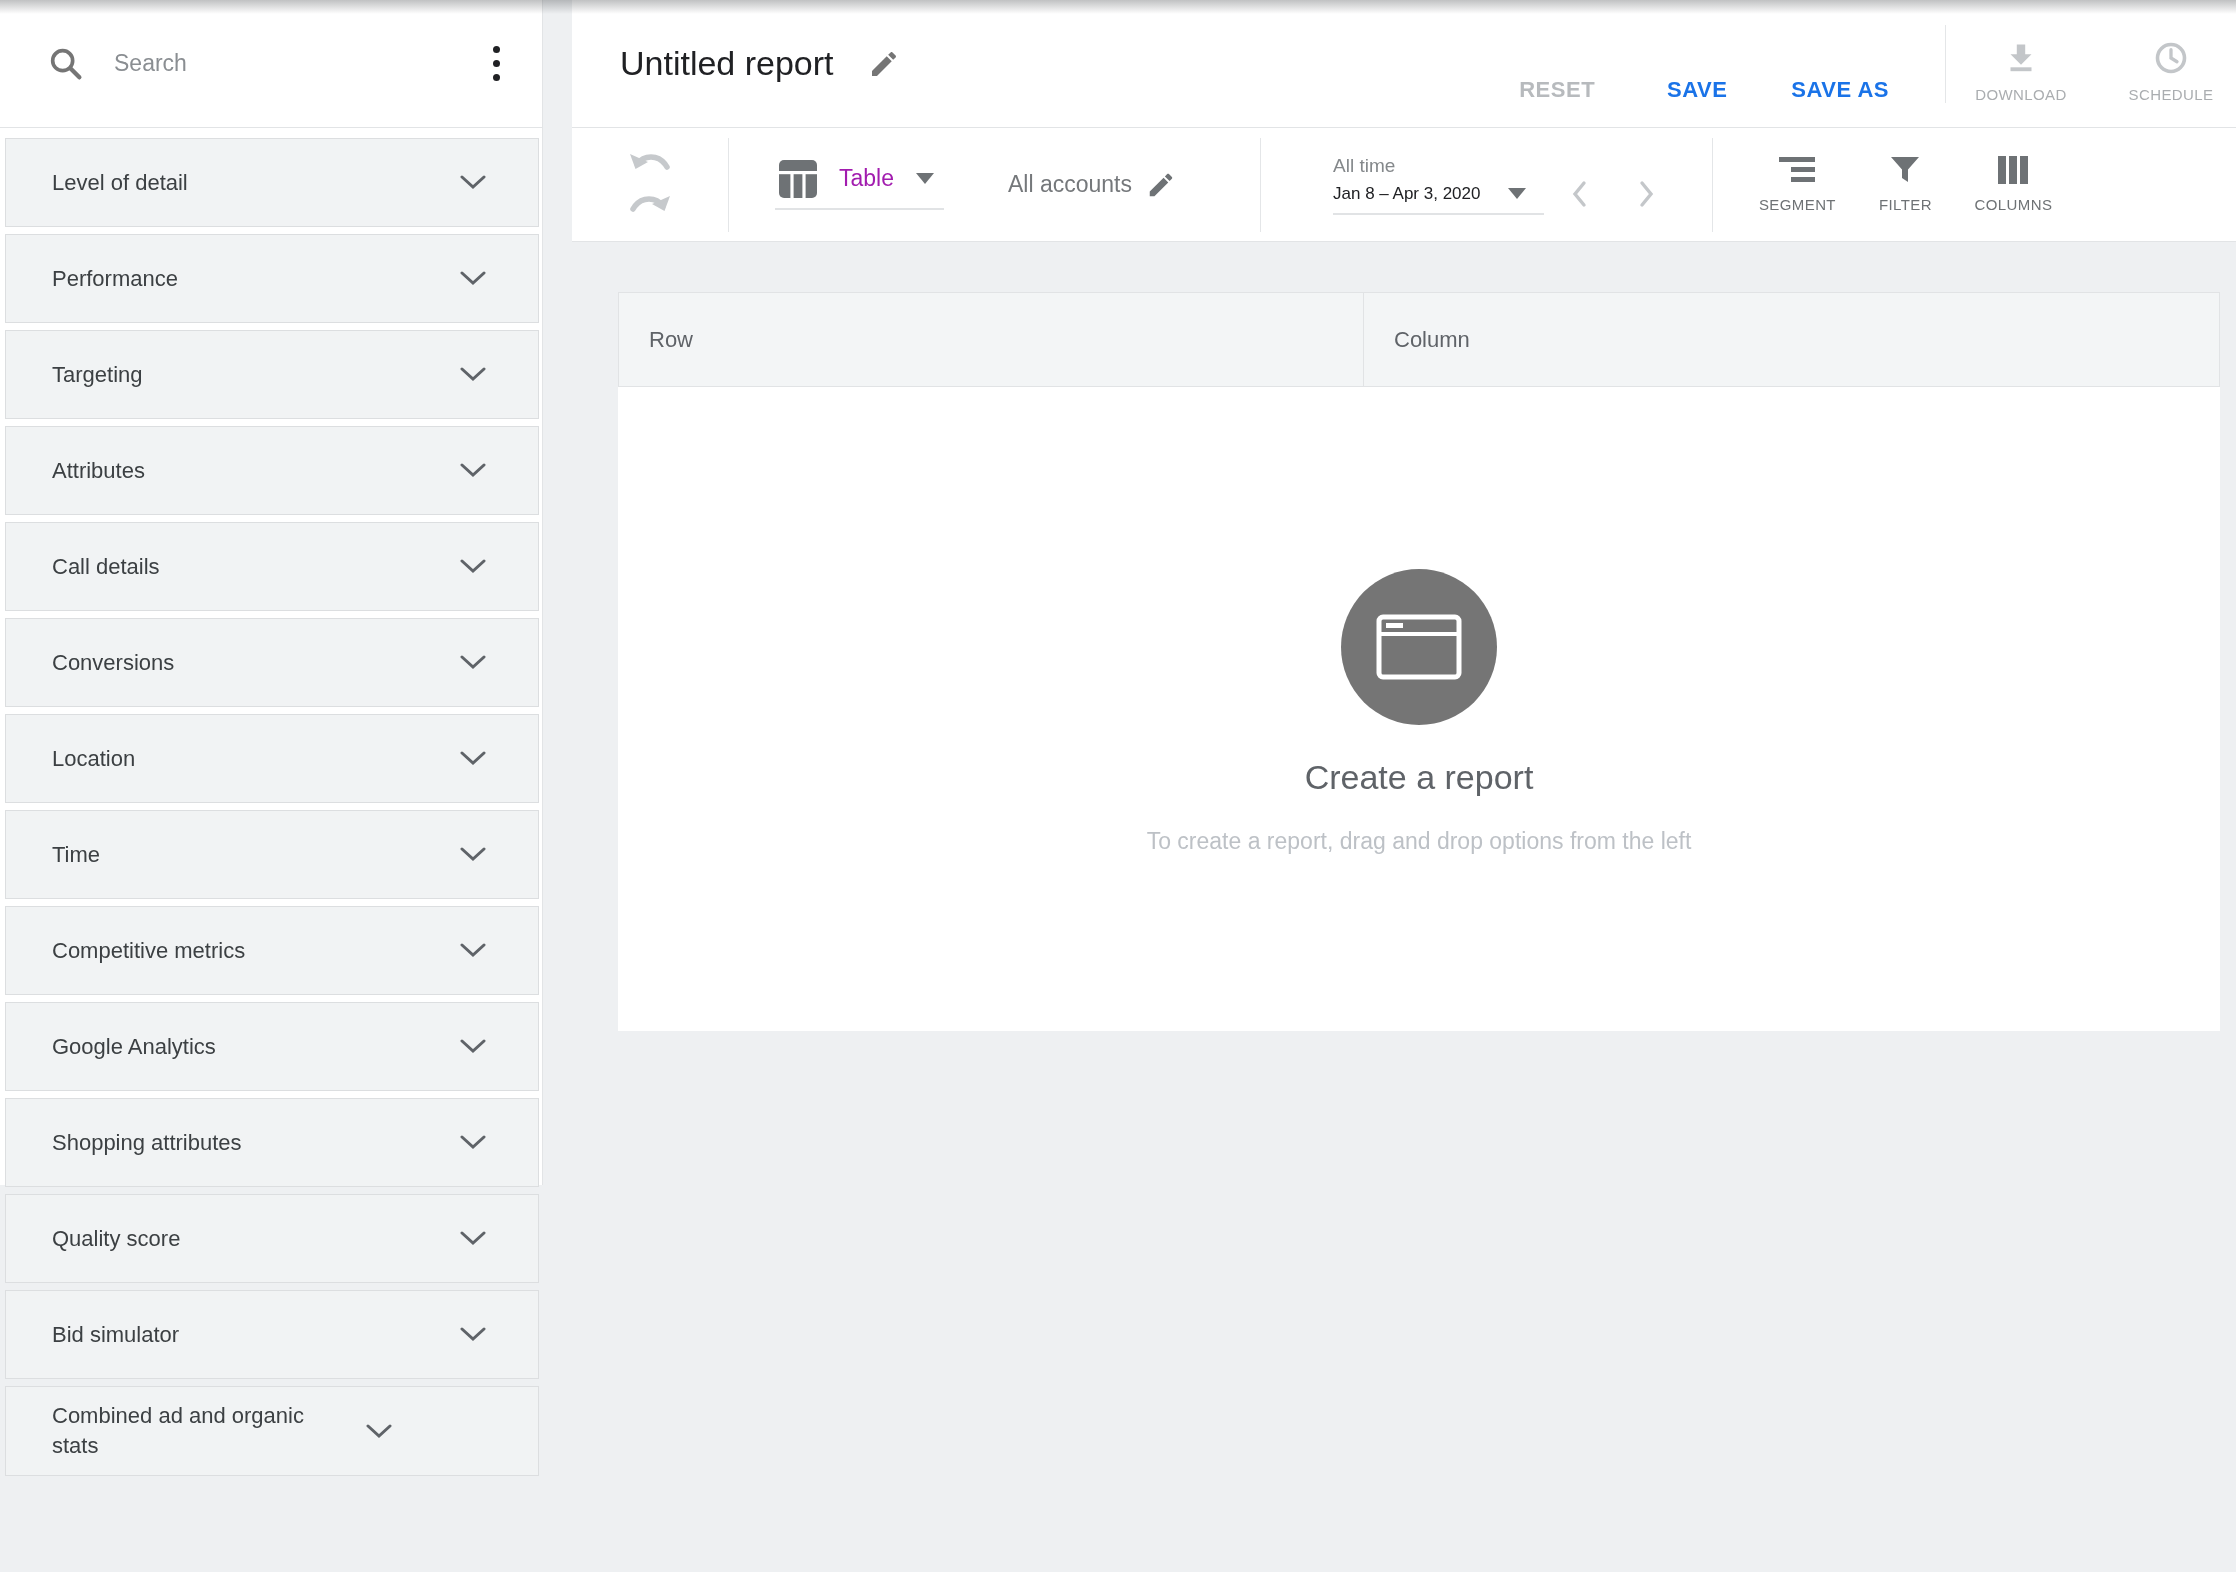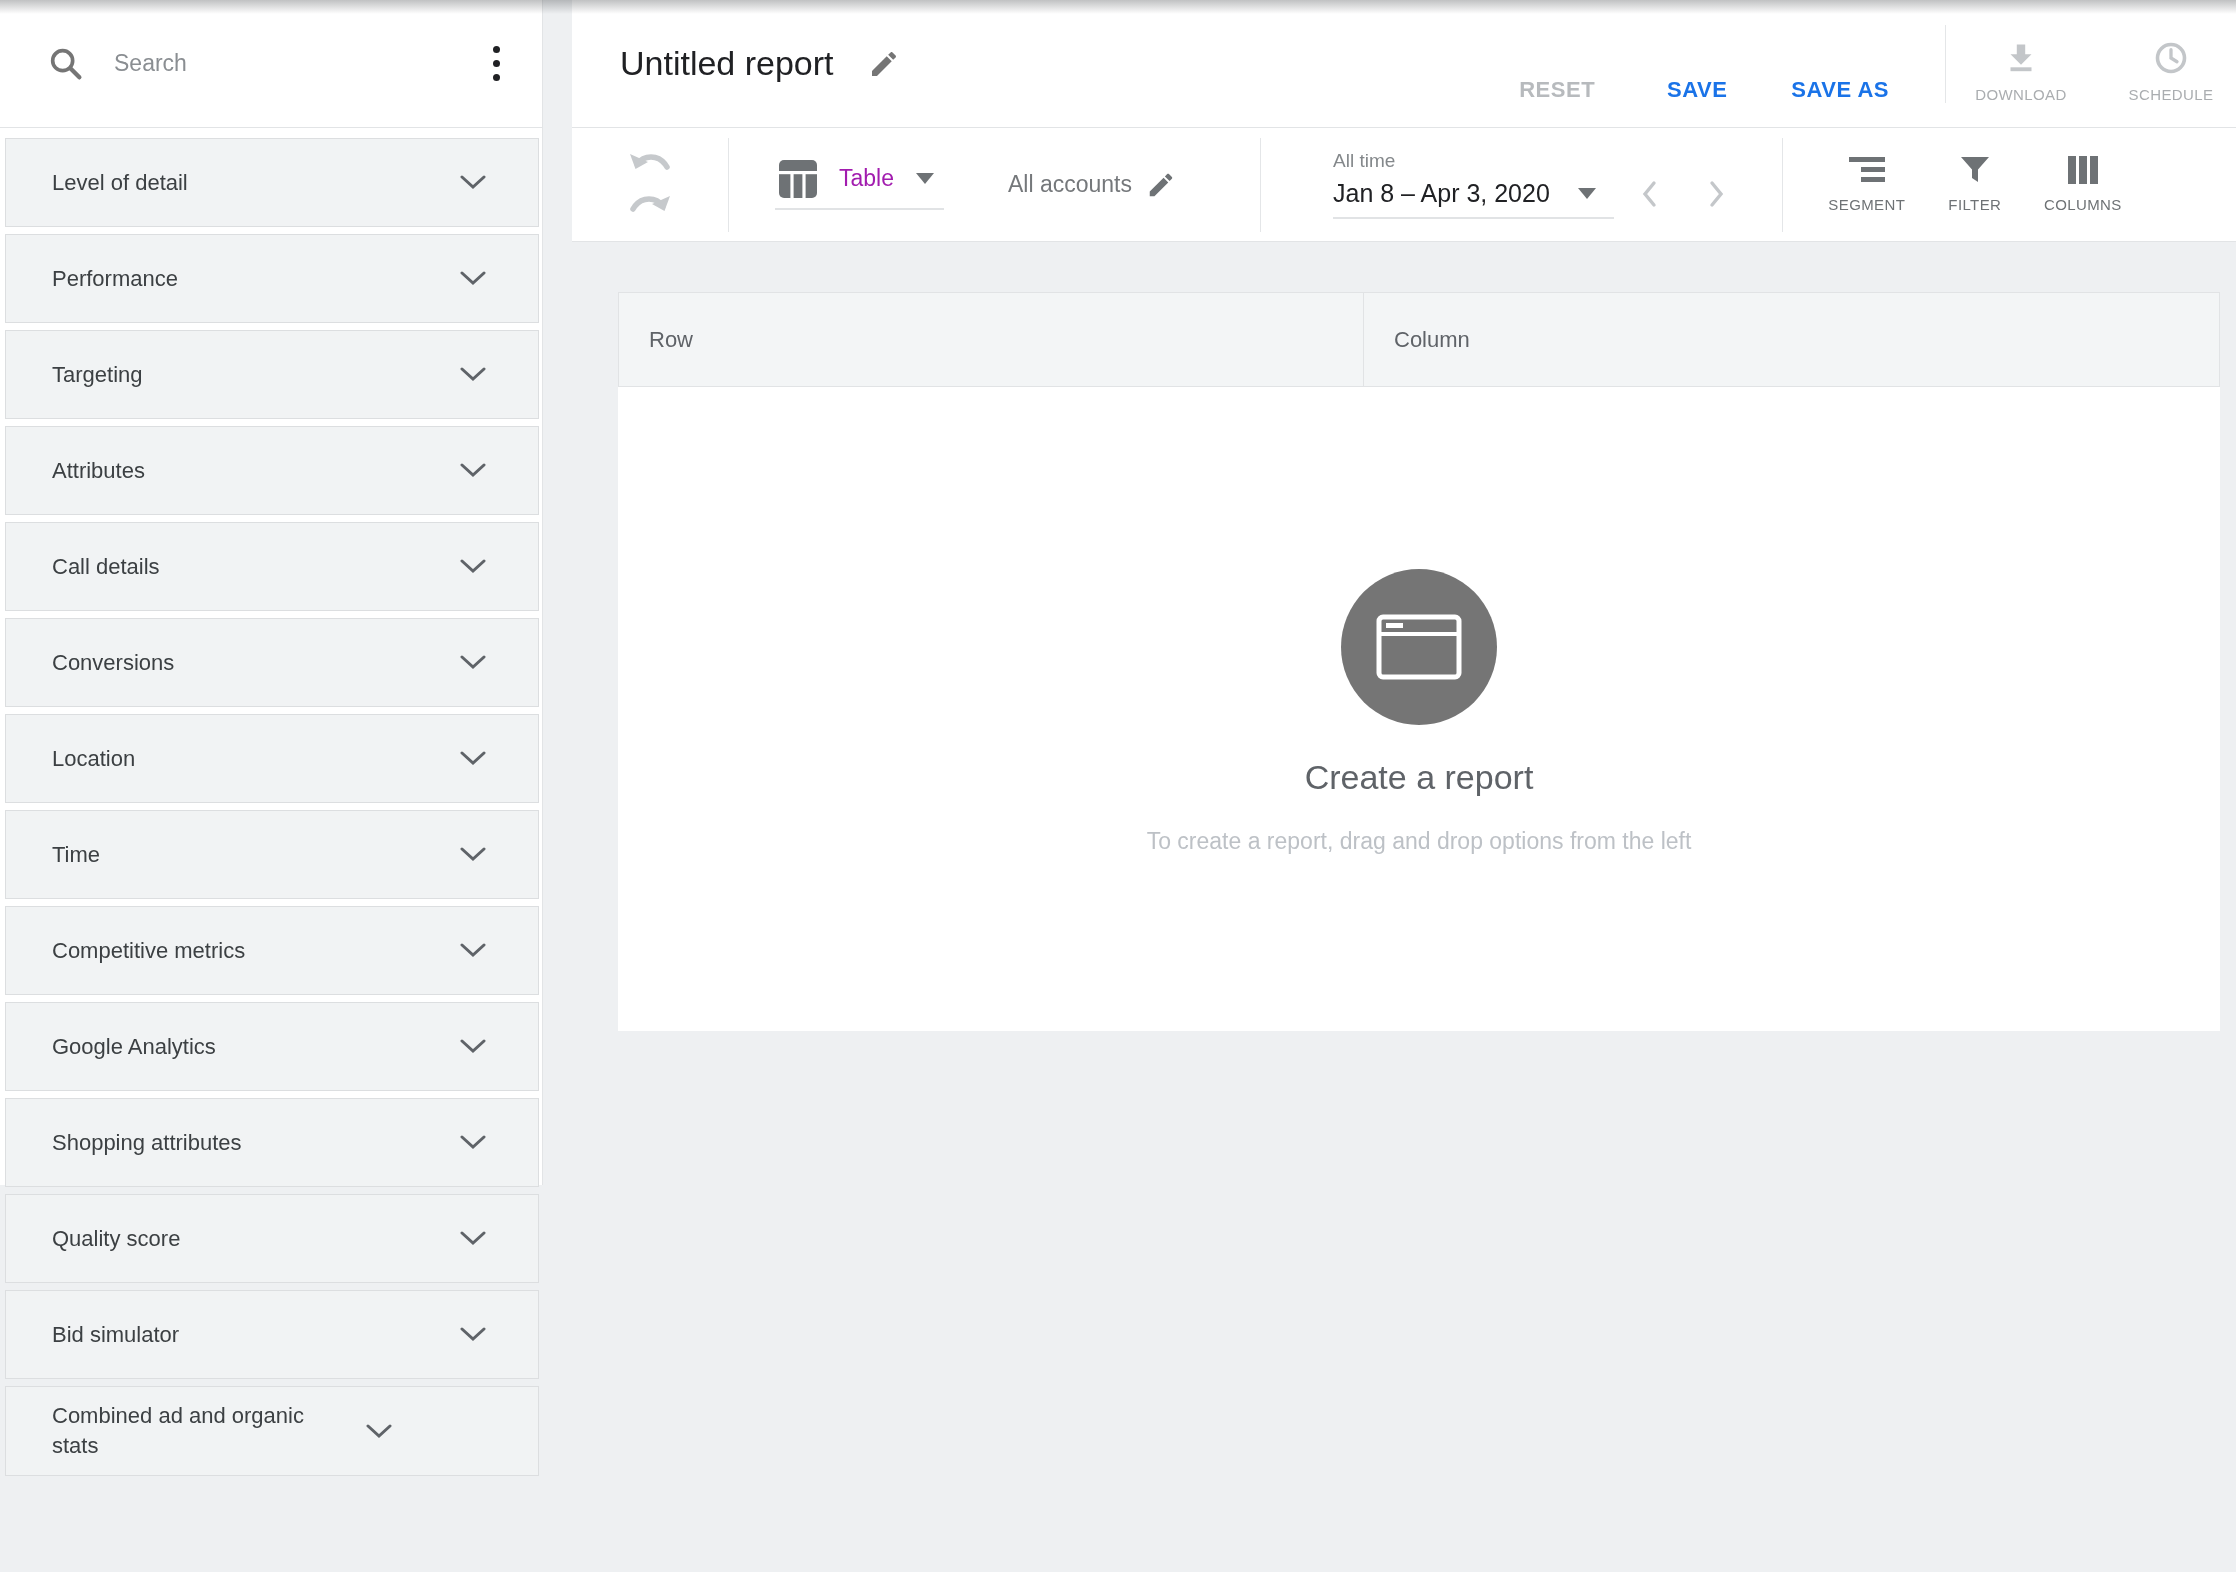--- a/index.html
+++ b/index.html
@@ -67,7 +67,7 @@
   .daterange .preset { font-size:19px; color:#84888b; margin-bottom:7px; }
   .date-row { display:flex; align-items:center; border-bottom:2px solid #e1e3e5;
               padding-bottom:9px; padding-right:18px; }
-  .date-row .lbl { font-size:25px; color:#202124; }
+  .date-row .lbl { font-size:17px; color:#202124; }
   .date-row .caret { margin-left:28px; }
   .nav-chevrons { display:flex; align-items:center; gap:46px; margin-left:26px; margin-top:18px; }
   .nav-chevrons span { display:flex; cursor:pointer; }

